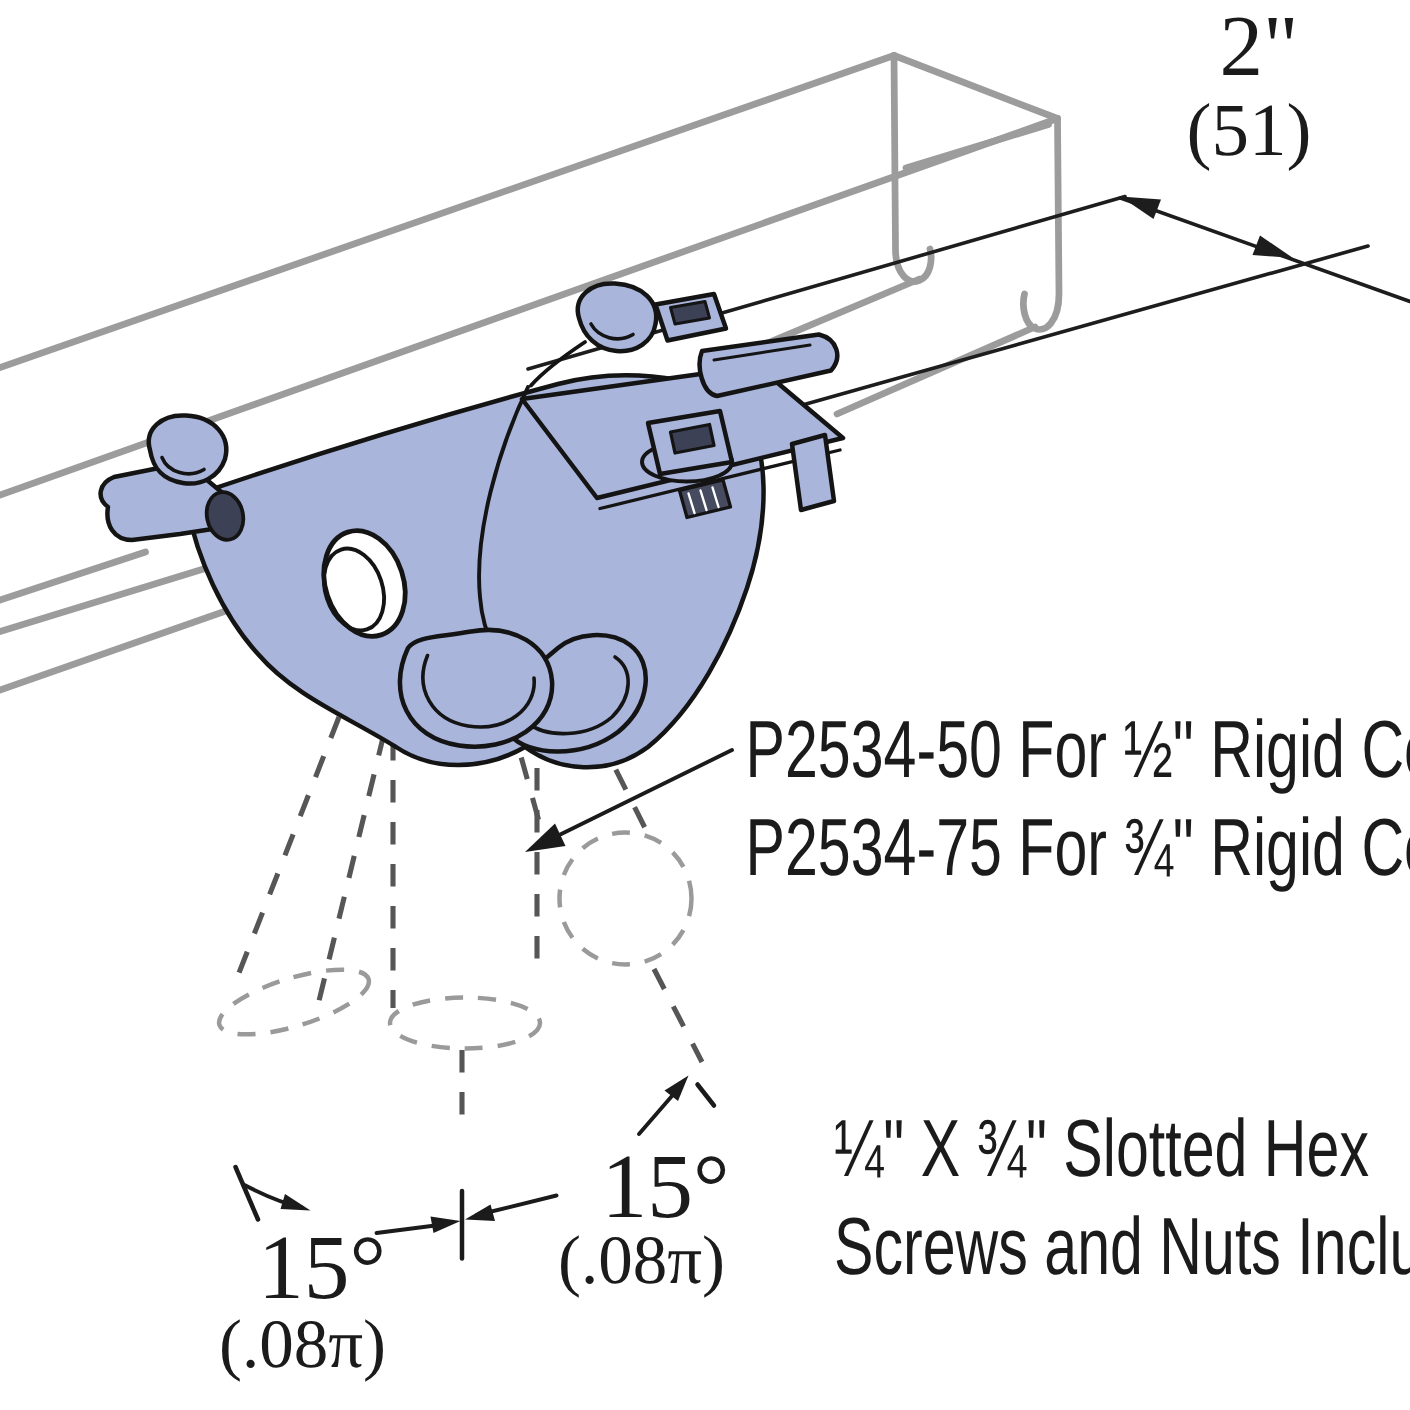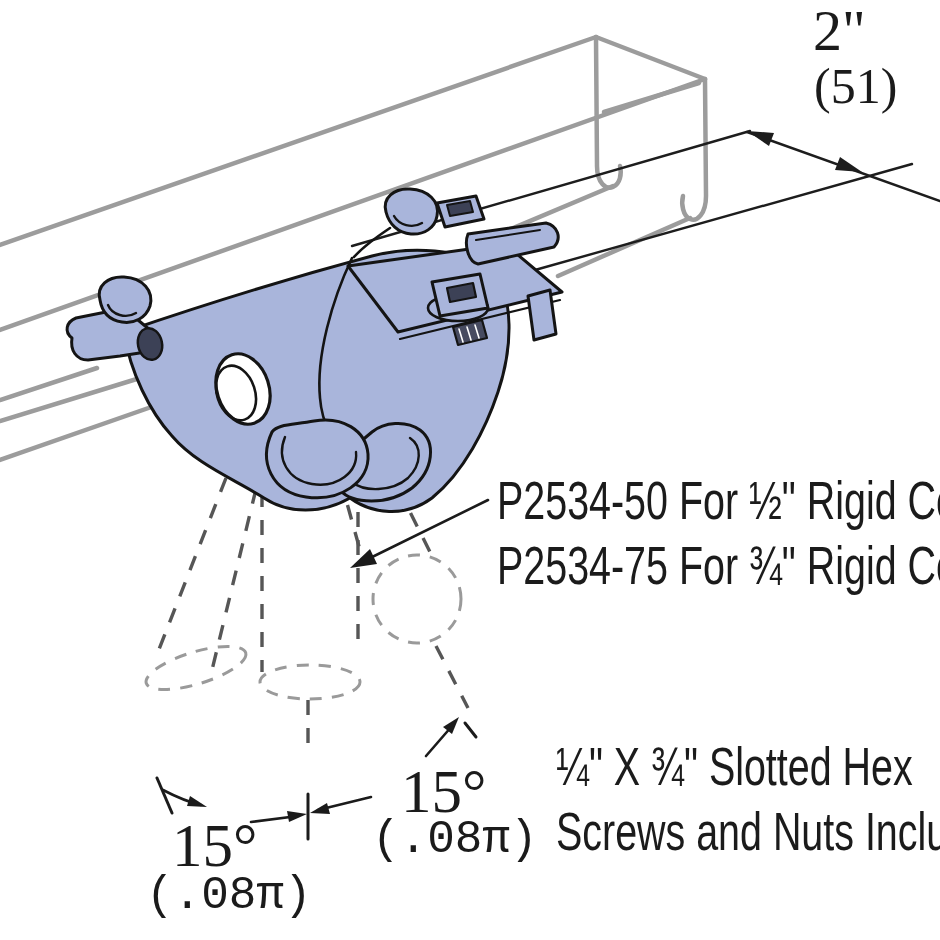--- a/index.html
+++ b/index.html
@@ -145,7 +145,7 @@
 
   <div class="txt serif dim-in" style="left:813px;top:2px;">2"</div>
 
-  <div class="txt serif dim-mm" style="left:814px;top:60px;">(51)</div>
+  <div class="txt serif dim-mm" style="left:791px;top:60px;">(51)</div>
 
   <div class="txt sans-cond" style="left:497px;top:468px;">
     <div>P2534-50 For ½" Rigid Co</div>

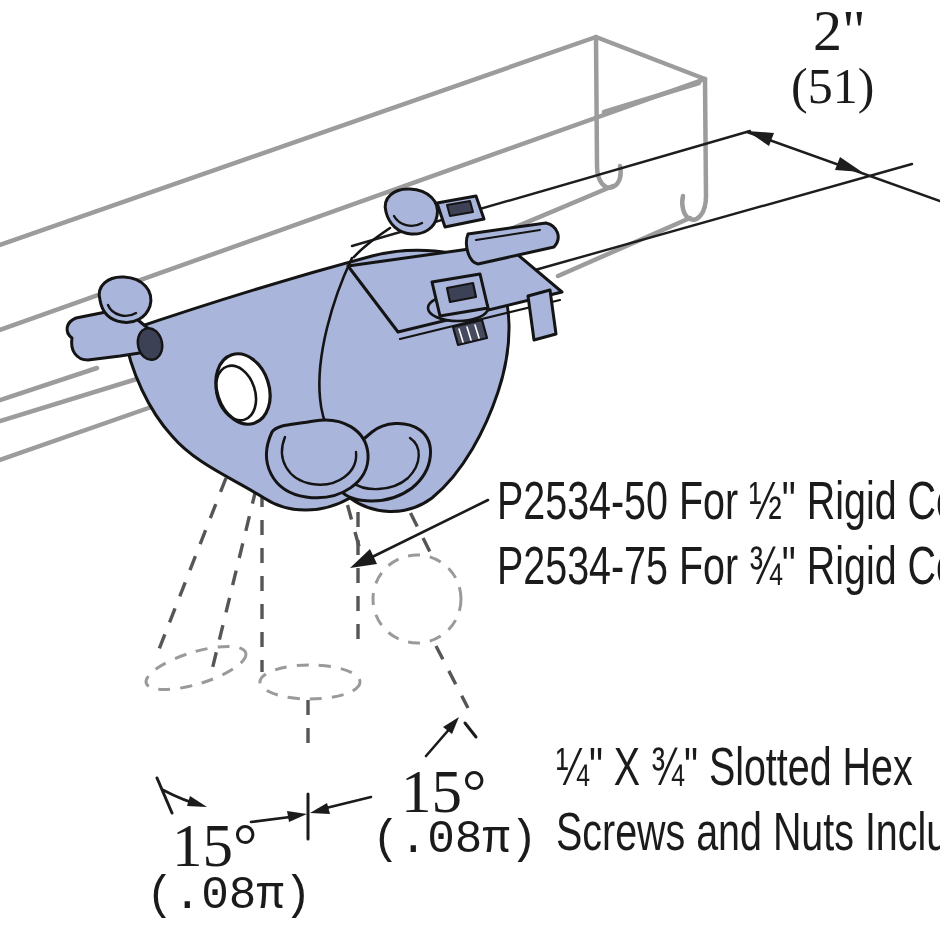--- a/index.html
+++ b/index.html
@@ -18,7 +18,7 @@
   .dim-in{font-size:58px;line-height:58px;}
   .dim-mm{font-size:50px;line-height:52px;}
   .ang-deg{font-size:61px;line-height:48px;}
-  .ang-rad{font-size:46px;line-height:48px;font-family:Liberation Mono, monospace;}
+  .ang-rad{font-size:46px;line-height:48px;}
 </style>
 </head>
 <body>

